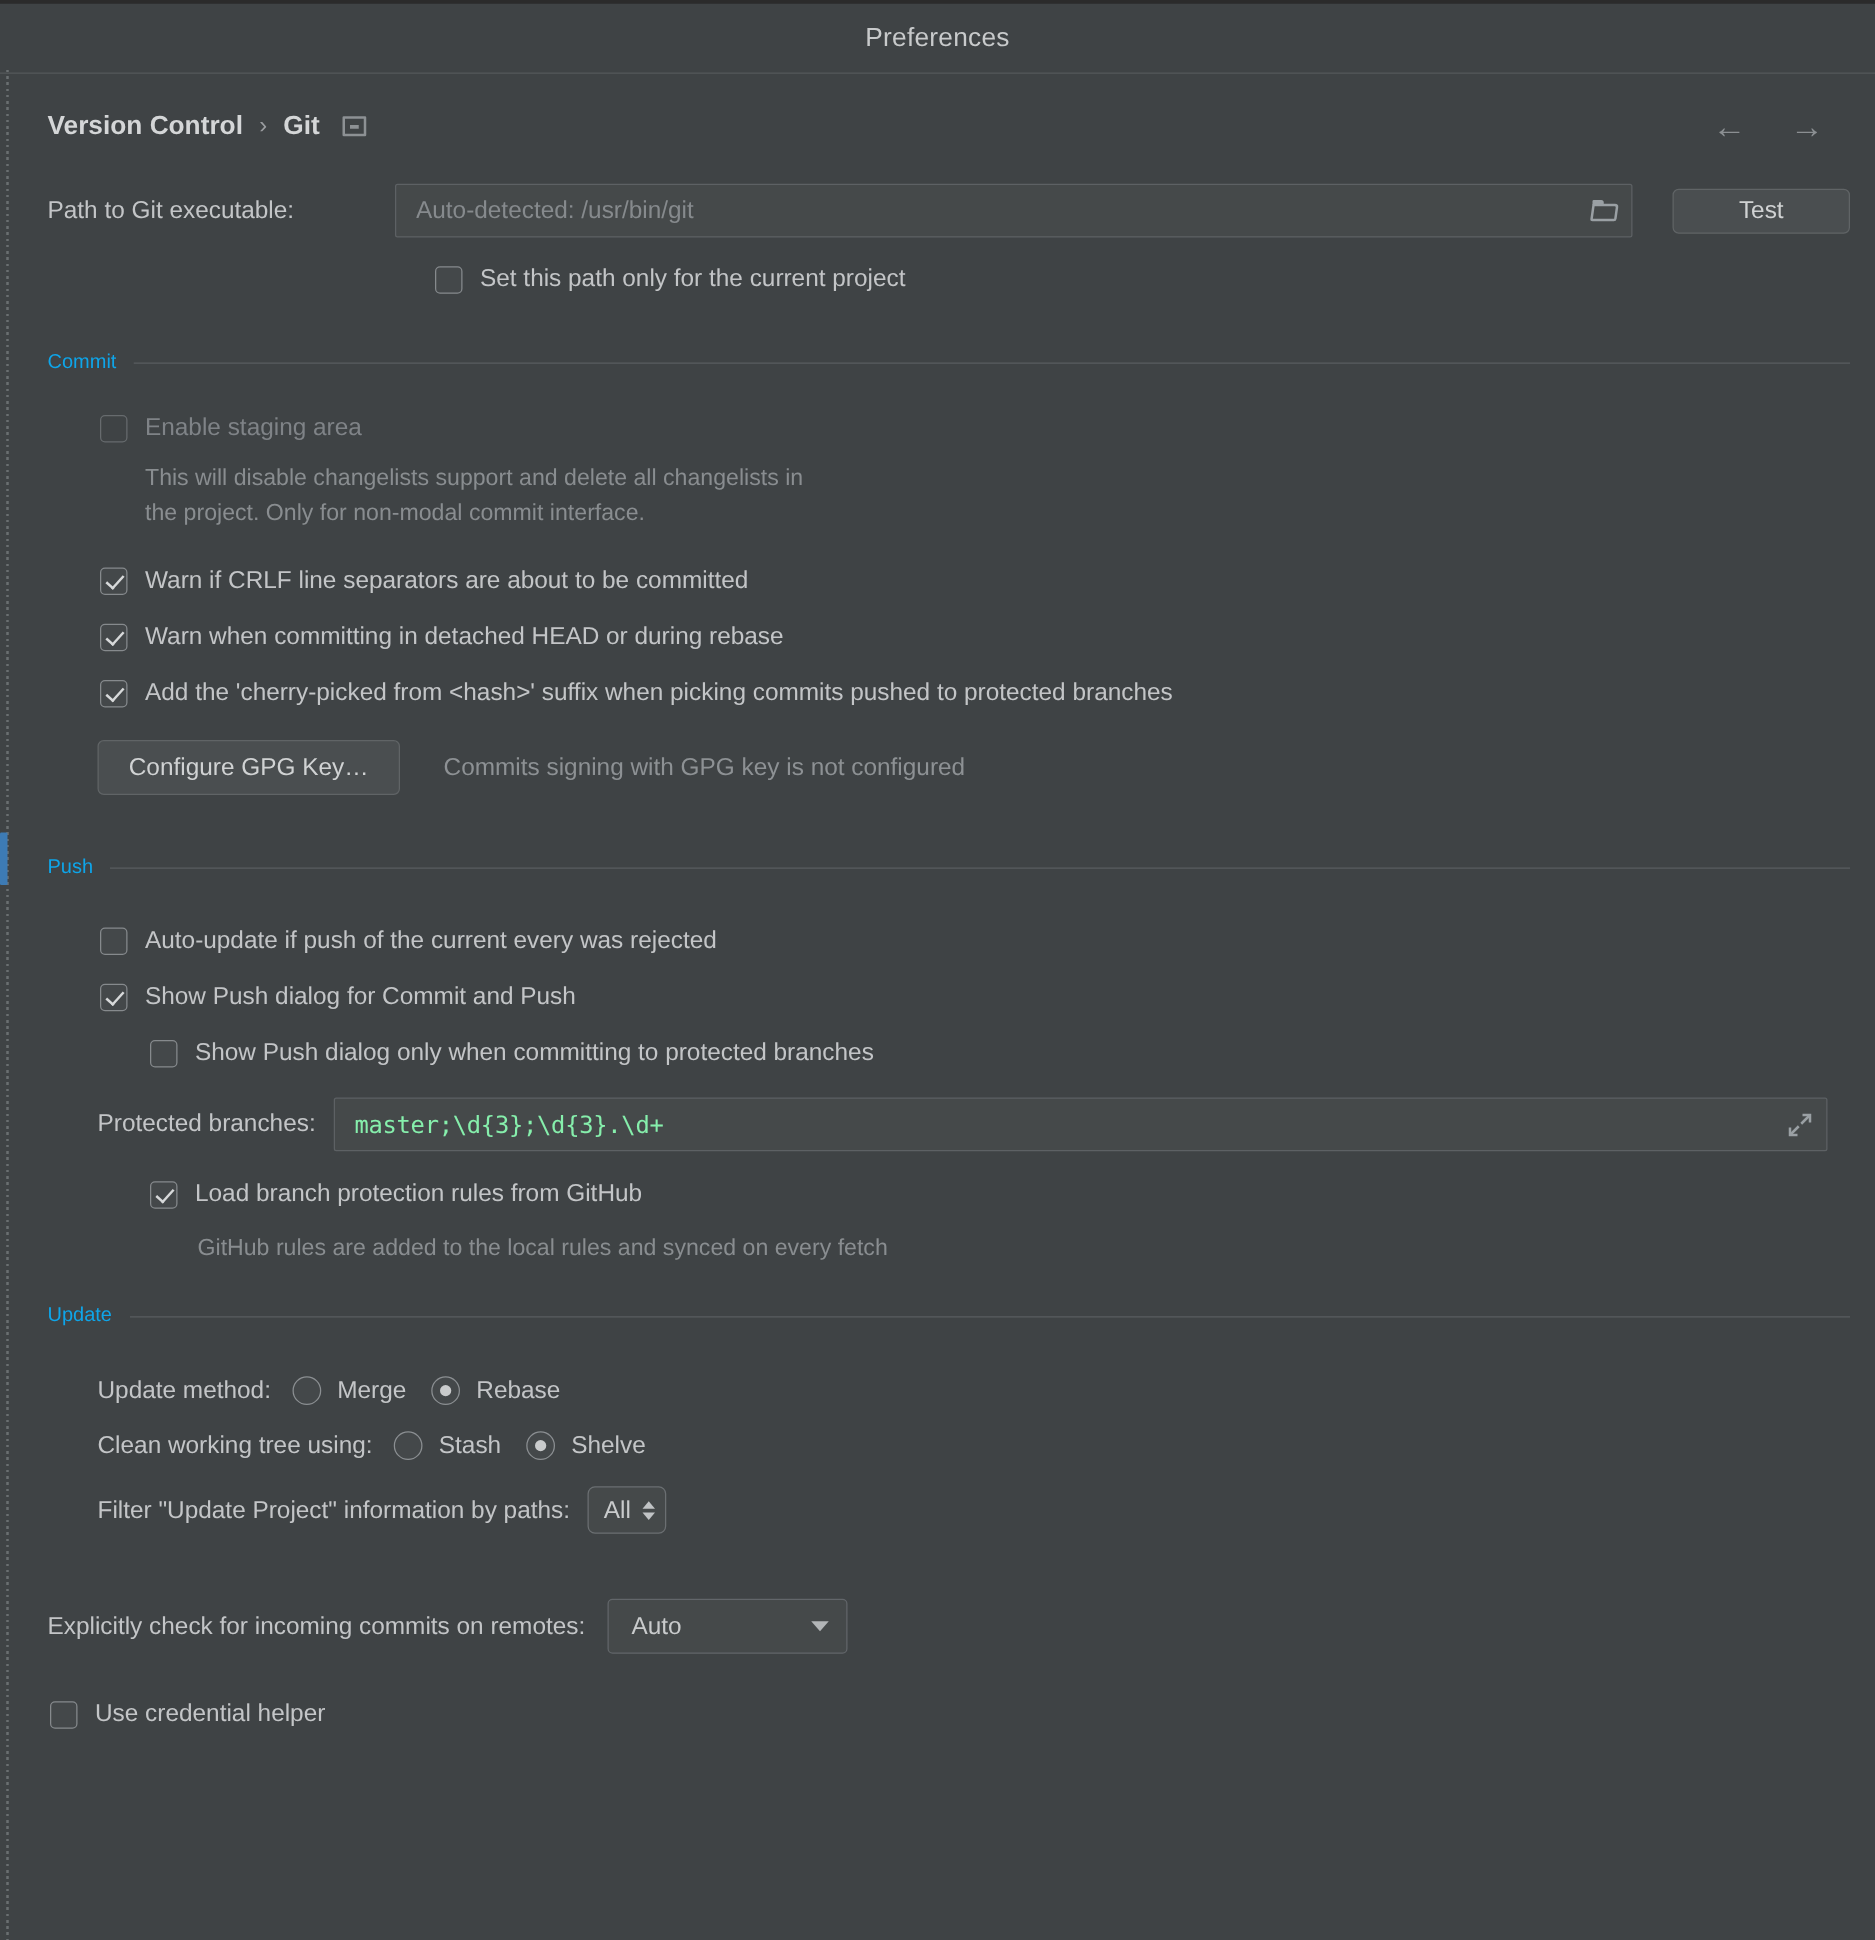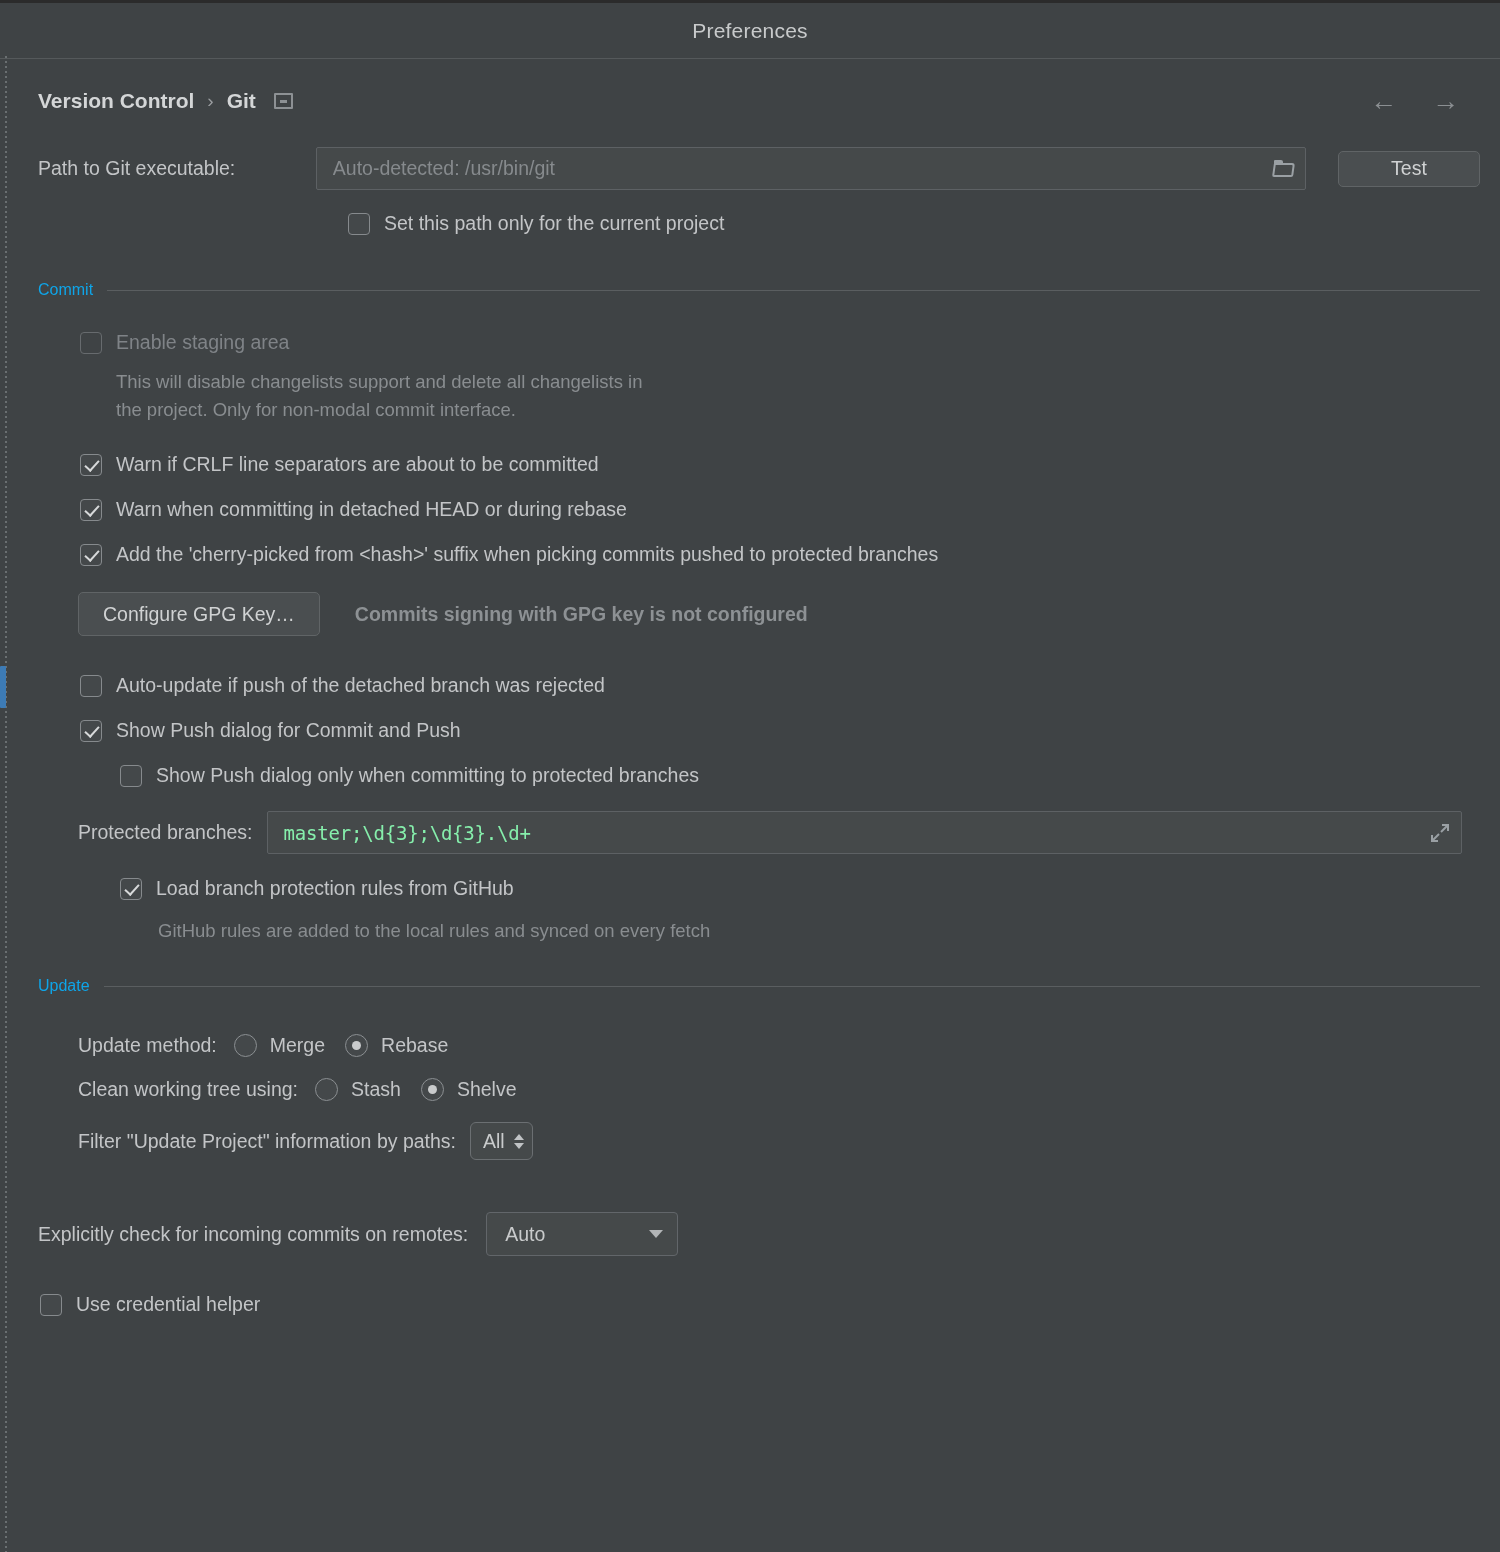--- a/index.html
+++ b/index.html
@@ -130,7 +130,7 @@
     color: #c3c5c7;
     white-space: nowrap;
   }
-  .lbl.dim { color: #8d9194; font-weight: bold; }
+  .lbl.dim { color: #8d9194; }
   .lbl.disabled { color: #7f8387; }
 
   

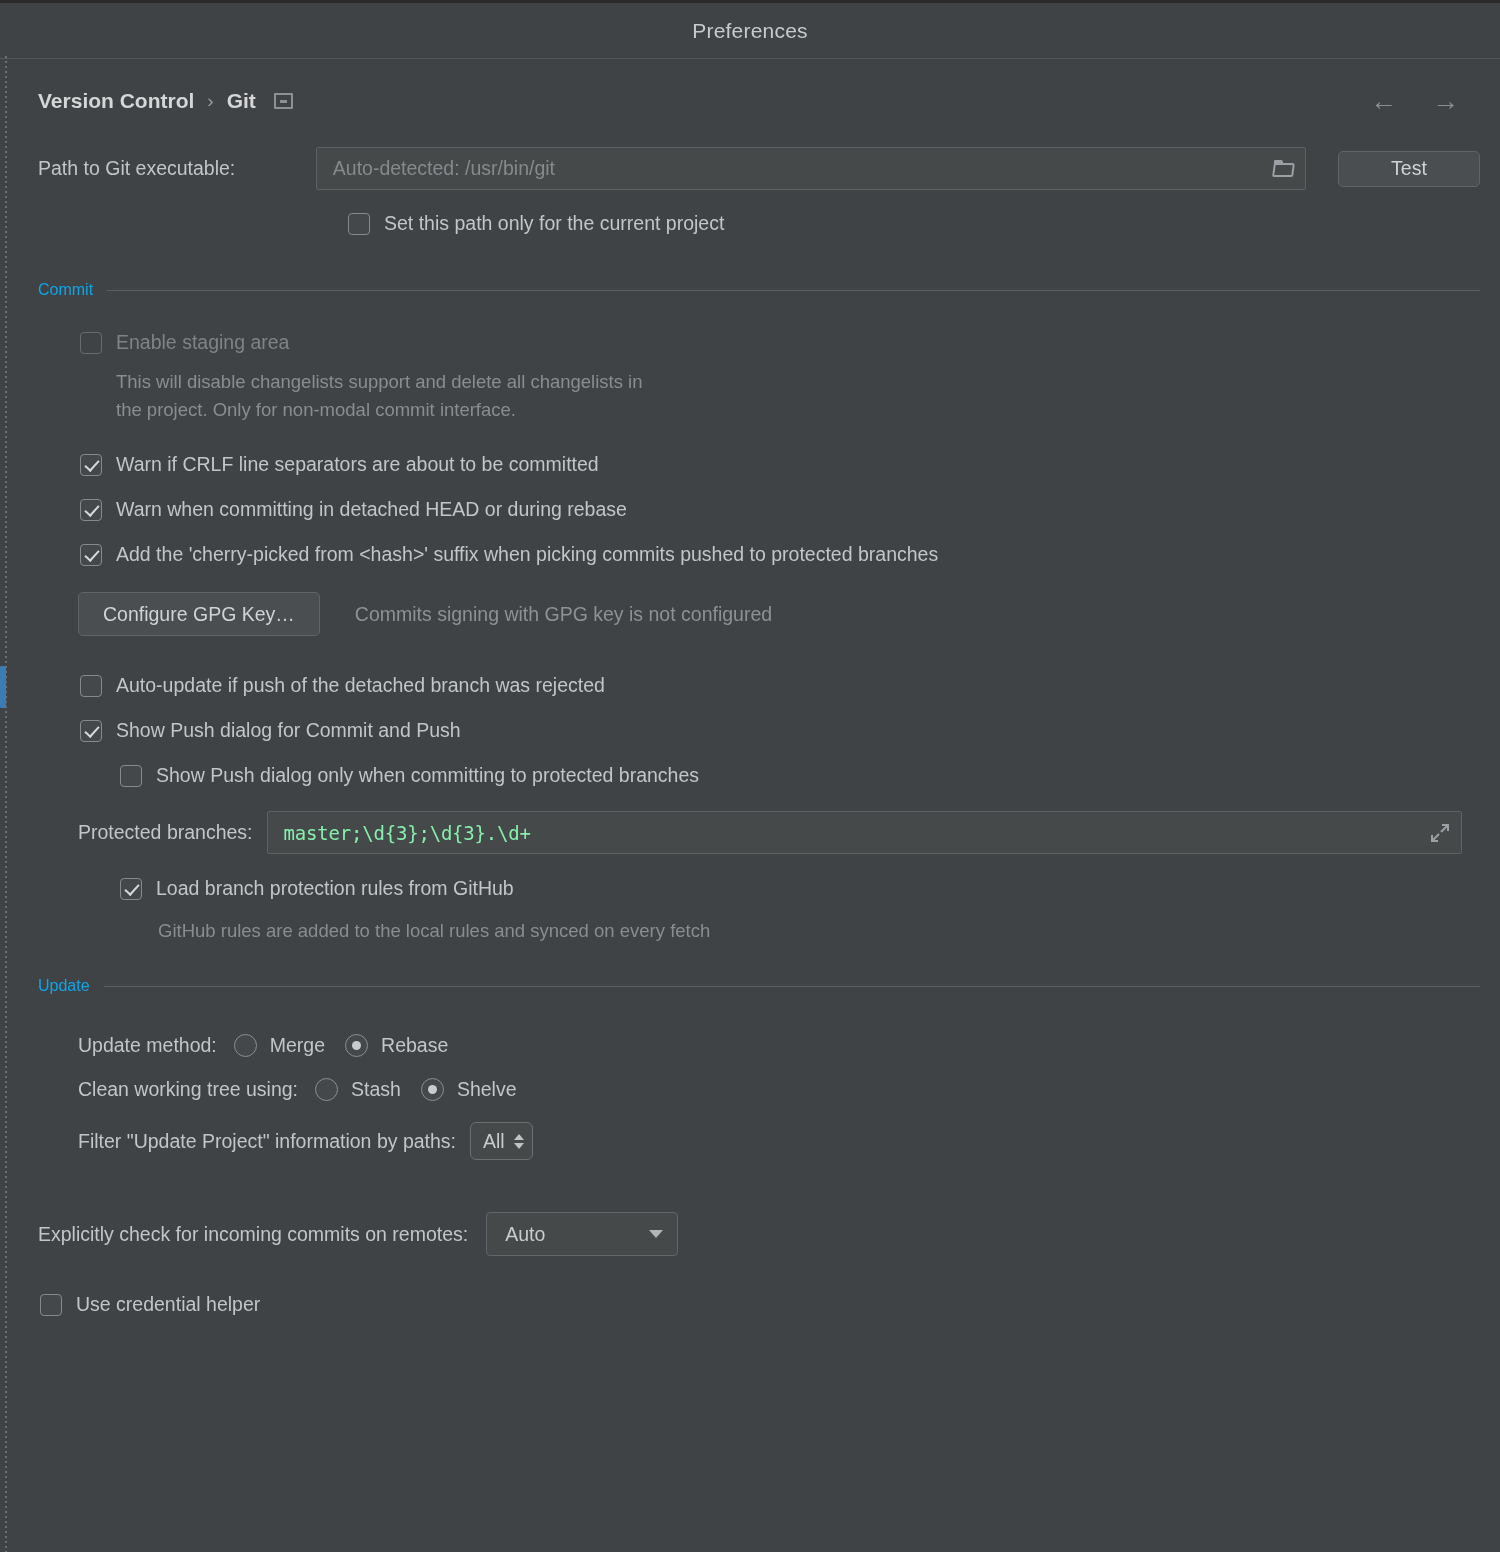--- a/index.html
+++ b/index.html
@@ -412,6 +412,10 @@
       <span class="lbl dim" style="margin-left:35px;">Commits signing with GPG key is not configured</span>
     </div>
 
+    <div class="section" style="margin-top:49px;">
+      <span class="stitle">Push</span>
+      <span class="sline"></span>
+    </div>
 
     <div class="cbrow" style="margin-top:38px; padding-left:42px;">
       <span class="cbox"></span>

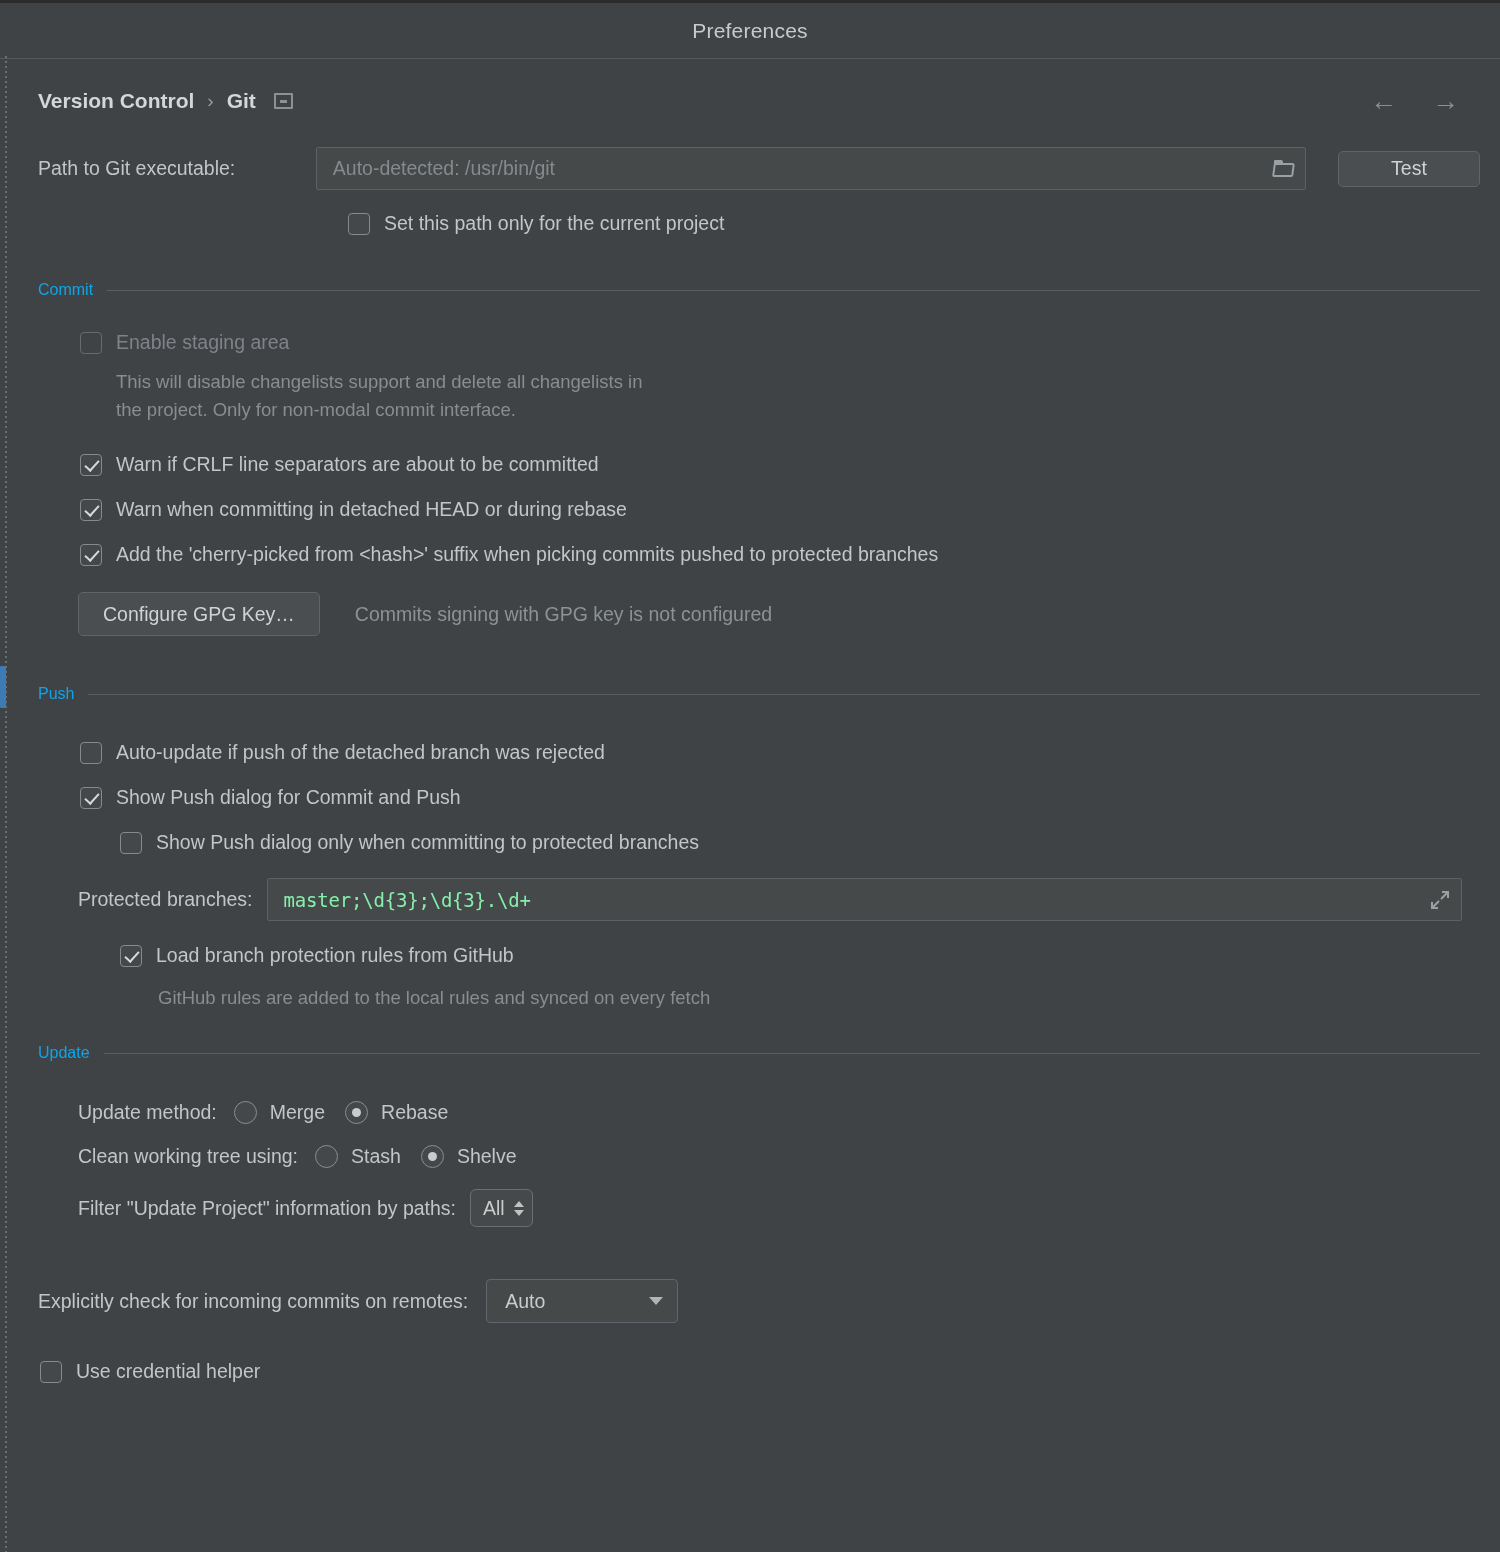--- a/index.html
+++ b/index.html
@@ -419,7 +419,7 @@
 
     <div class="cbrow" style="margin-top:38px; padding-left:42px;">
       <span class="cbox"></span>
-      <span class="lbl">Auto-update if push of the detached branch was rejected</span>
+      <span class="lbl">Auto-update if push of the current every was rejected</span>
     </div>
 
     <div class="cbrow" style="margin-top:22px; padding-left:42px;">

